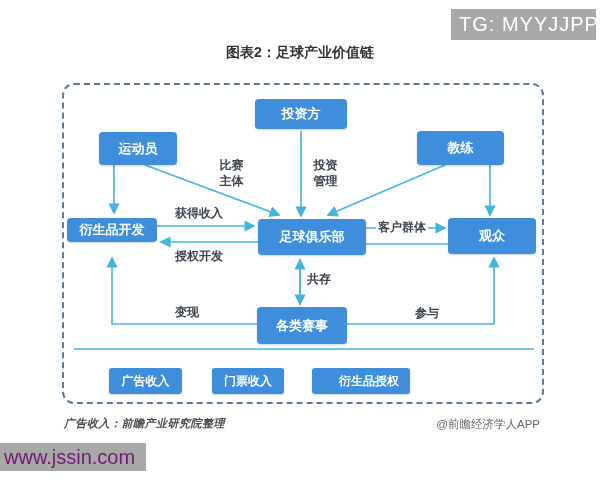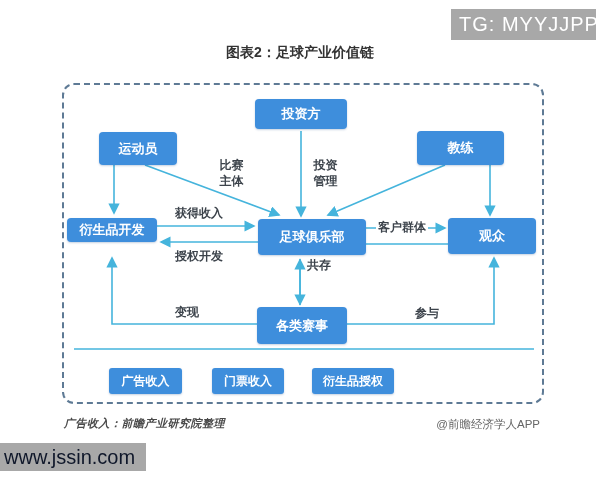--- a/index.html
+++ b/index.html
@@ -99,7 +99,7 @@
   <div class="elabel" style="left:111px;top:121px;">获得收入</div>
   <div class="elabel" style="left:111px;top:164px;">授权开发</div>
   <div class="elabel onbg" style="left:312px;top:135px;">客户群体</div>
-  <div class="elabel" style="left:243px;top:173px;font-family:Liberation Serif, serif;">共存</div>
+  <div class="elabel" style="left:243px;top:187px;font-family:Liberation Serif, serif;">共存</div>
   <div class="elabel" style="left:111px;top:220px;">变现</div>
   <div class="elabel" style="left:351px;top:221px;">参与</div>
 </div>

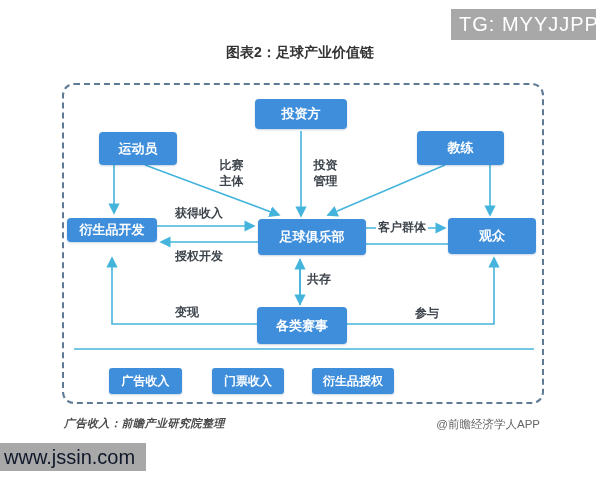--- a/index.html
+++ b/index.html
@@ -92,7 +92,7 @@
   <div class="node" style="left:193px;top:222px;width:90px;height:37px;">各类赛事</div>
   <div class="node small" style="left:45px;top:283px;width:73px;height:26px;">广告收入</div>
   <div class="node small" style="left:148px;top:283px;width:72px;height:26px;">门票收入</div>
-  <div class="node small" style="left:248px;top:283px;width:82px;height:26px;">衍生品授权</div>
+  <div class="node small" style="left:248px;top:283px;width:82px;height:26px;padding-left:16px;">衍生品授权</div>
 
   <div class="elabel twoline" style="left:136px;top:73px;margin-left:18px;">比赛主体</div>
   <div class="elabel twoline" style="left:248px;top:73px;">投资管理</div>

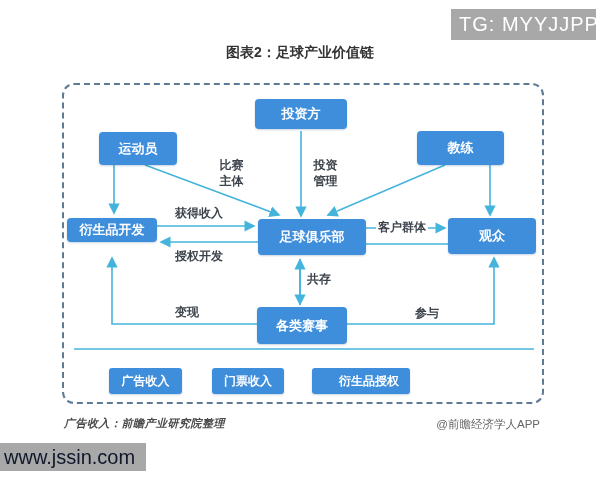--- a/index.html
+++ b/index.html
@@ -16,7 +16,7 @@
   }
   .site-badge{
     position:absolute;top:443px;left:0;width:146px;height:28px;
-    background:var(--badge,#a8a8a8);color:#0f172a;font-size:20px;
+    background:var(--badge,#a8a8a8);color:#701a75;font-size:20px;
     line-height:28px;padding-left:4px;box-sizing:border-box;white-space:nowrap;
   }
   .chart-title{

